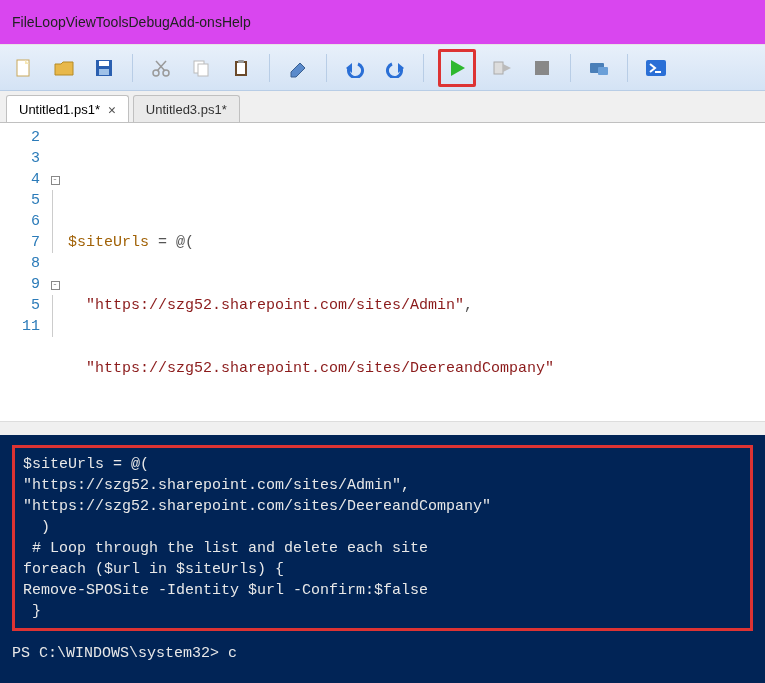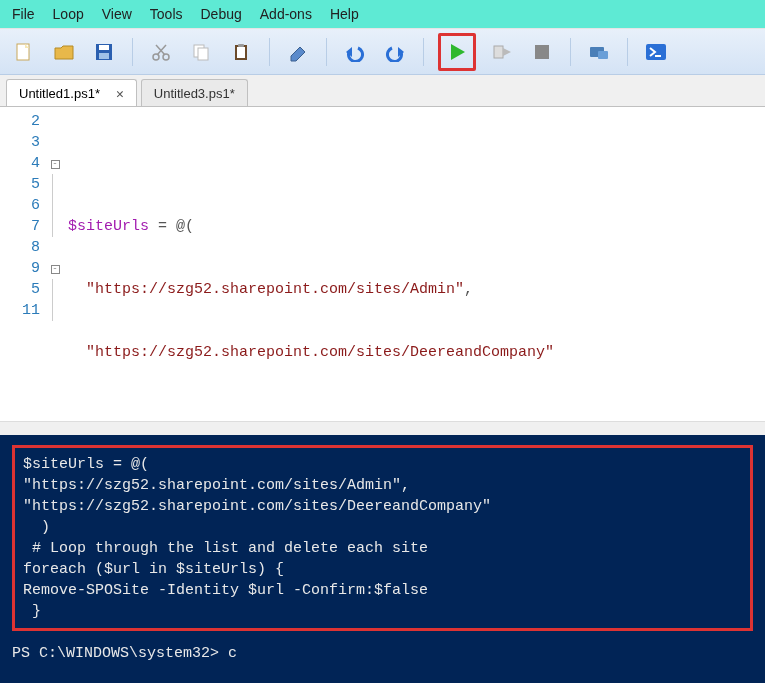--- a/index.html
+++ b/index.html
@@ -15,9 +15,8 @@
   }
   .menubar {
     display: flex;
-    gap: 18px;
-    padding: 6px 12px;
-    background: #5eead4;
+    padding: 14px 12px;
+    background: #d946ef;
     color: #222;
     font-size: 14px;
     border-bottom: 1px solid #e5e5e5;

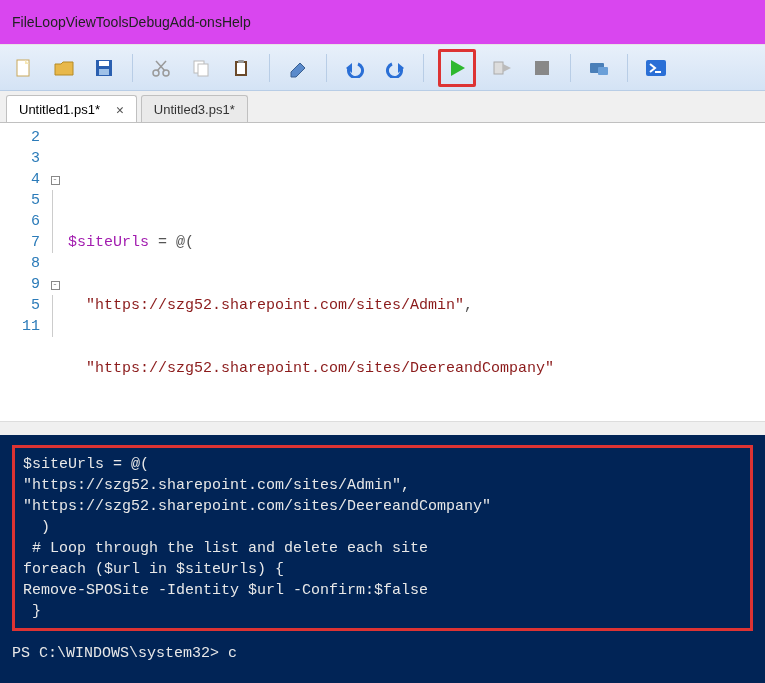--- a/index.html
+++ b/index.html
@@ -55,7 +55,7 @@
     margin-right: 4px;
     font-size: 13px;
     color: #333;
-    display:flex; align-items:flex-end; gap:16px;
+    display:flex; align-items:flex-end; gap:8px;
   }
   .tab.active { background: #fff; font-weight:400; color:#000; }
   .tab .close { font-family: monospace; color:#555; }

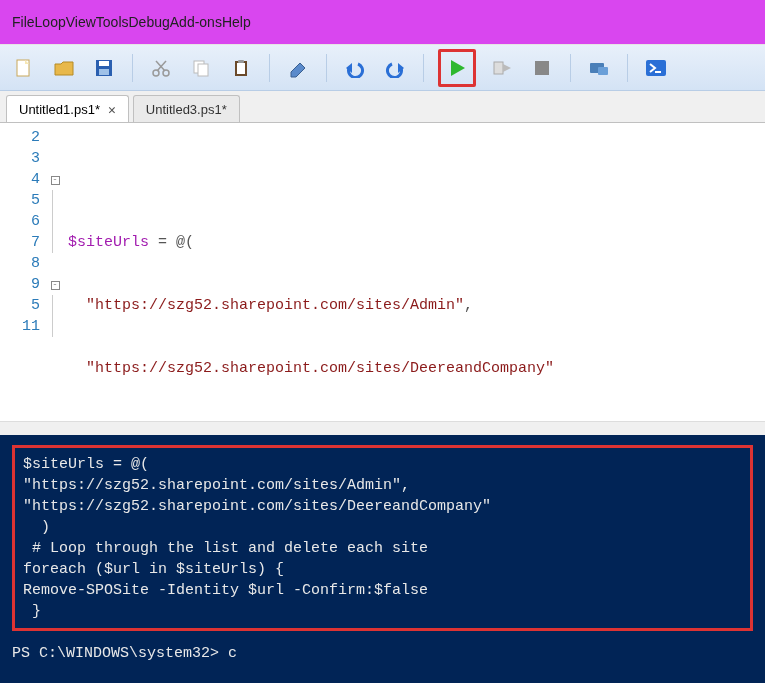--- a/index.html
+++ b/index.html
@@ -90,7 +90,7 @@
     flex:1;
   }
   .code div { height:21px; }
-  .c-var { color:#a21caf;font-family:Liberation Mono, monospace; }
+  .c-var { color:#a16207;font-family:Liberation Mono, monospace; }
   .c-op  { color:#555; }
   .c-str { color:#8b1a1a; }
   .c-prm { color:#003c8f; }

